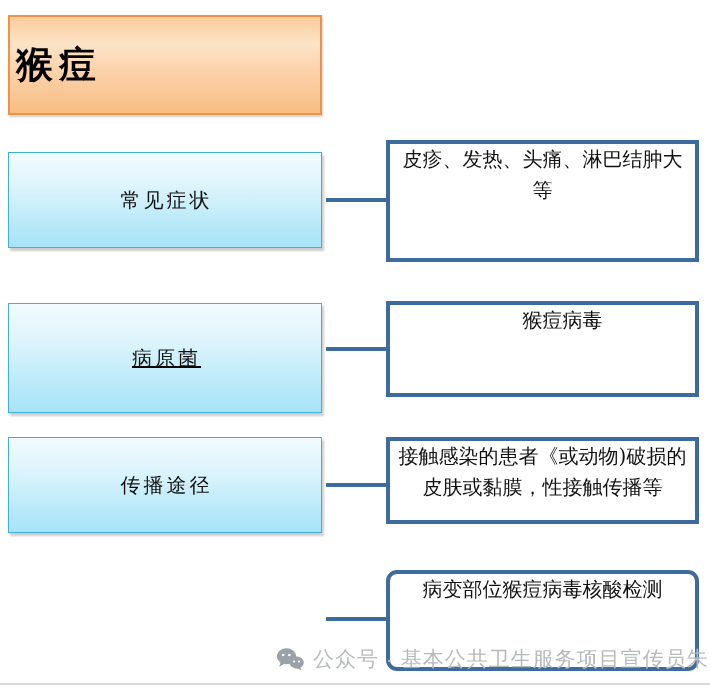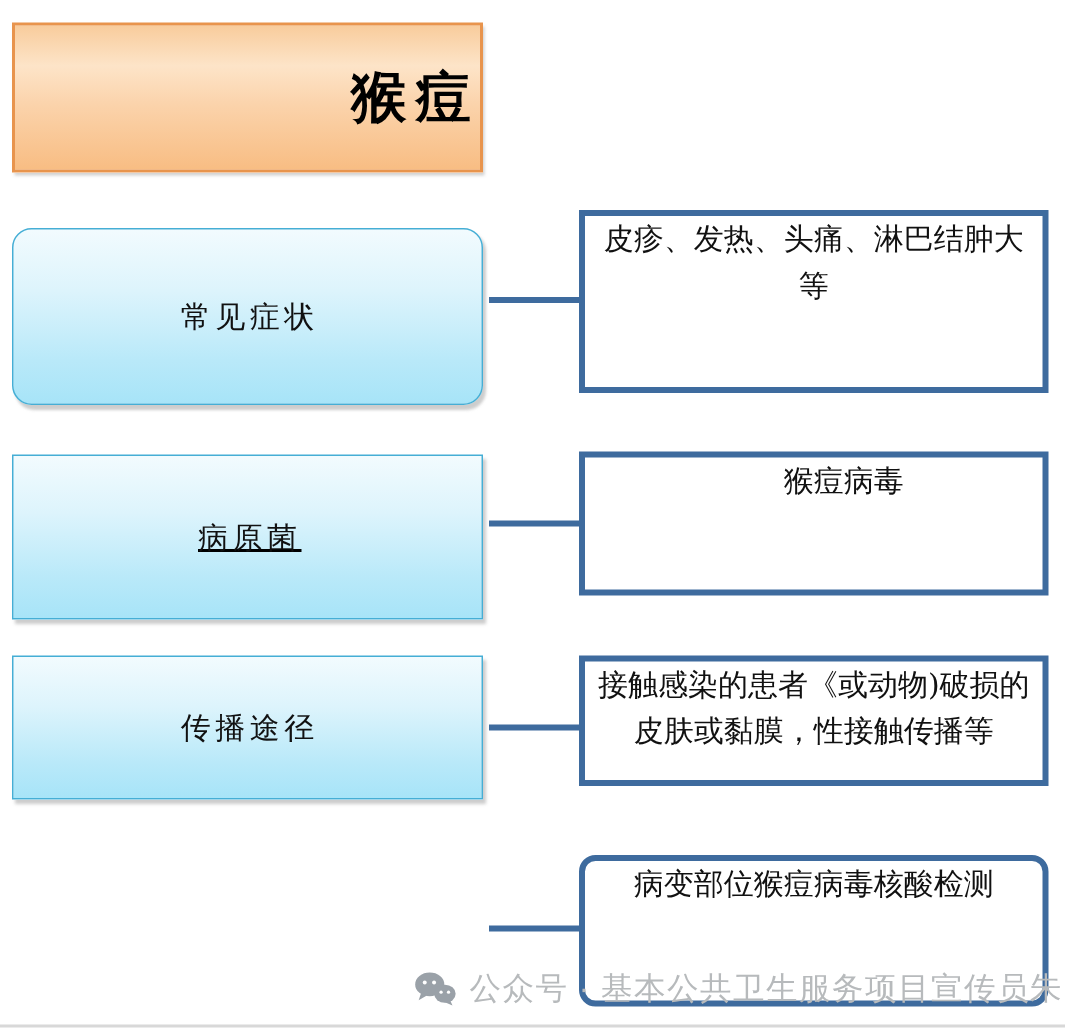--- a/index.html
+++ b/index.html
@@ -22,7 +22,7 @@
     width: 314px; height: 100px;
     background: linear-gradient(to bottom, #f8cc9c 0%, #fde4c8 28%, #fbd3ab 55%, #f8bd83 100%);
     border: 2px solid #e8944d;
-    display: flex; align-items: center; justify-content: flex-end;
+    display: flex; align-items: center; justify-content: flex-start;
     box-shadow: 1px 2px 2px rgba(150,150,150,0.45);
   }
   .title-box .title-text {

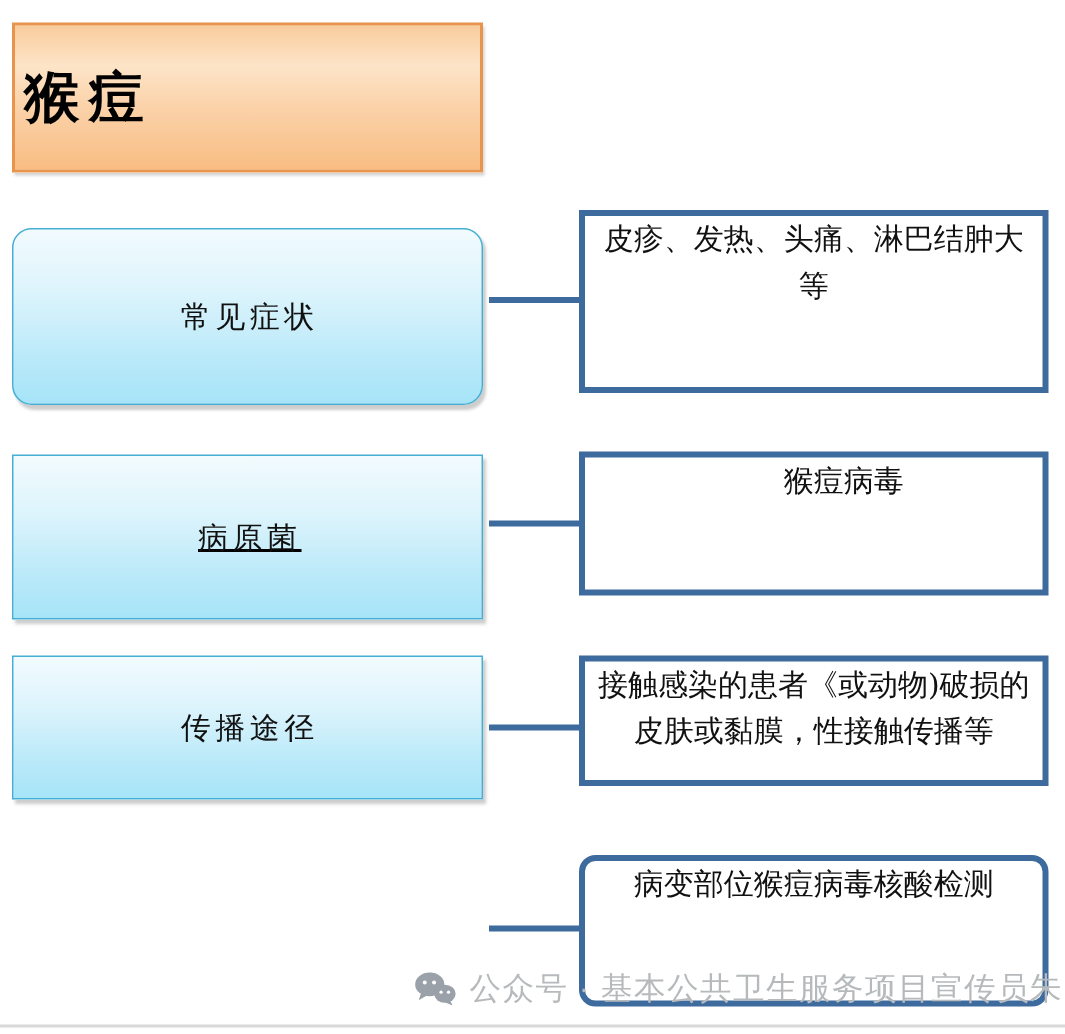--- a/index.html
+++ b/index.html
@@ -41,7 +41,7 @@
   .lbox .lbl {
     font-size: 20px; color: #111111; letter-spacing: 3px; text-indent: 3px;
   }
-  .r1 { top: 152px; height: 118px; border-radius: 13px; }
+  .r1 { top: 152px; height: 96px; }
   .r2 { top: 303px; height: 110px; text-decoration: underline; }
   .r3 { top: 437px; height: 96px; text-align: right; }
   .r4 { top: 574px; height: 90px; }

